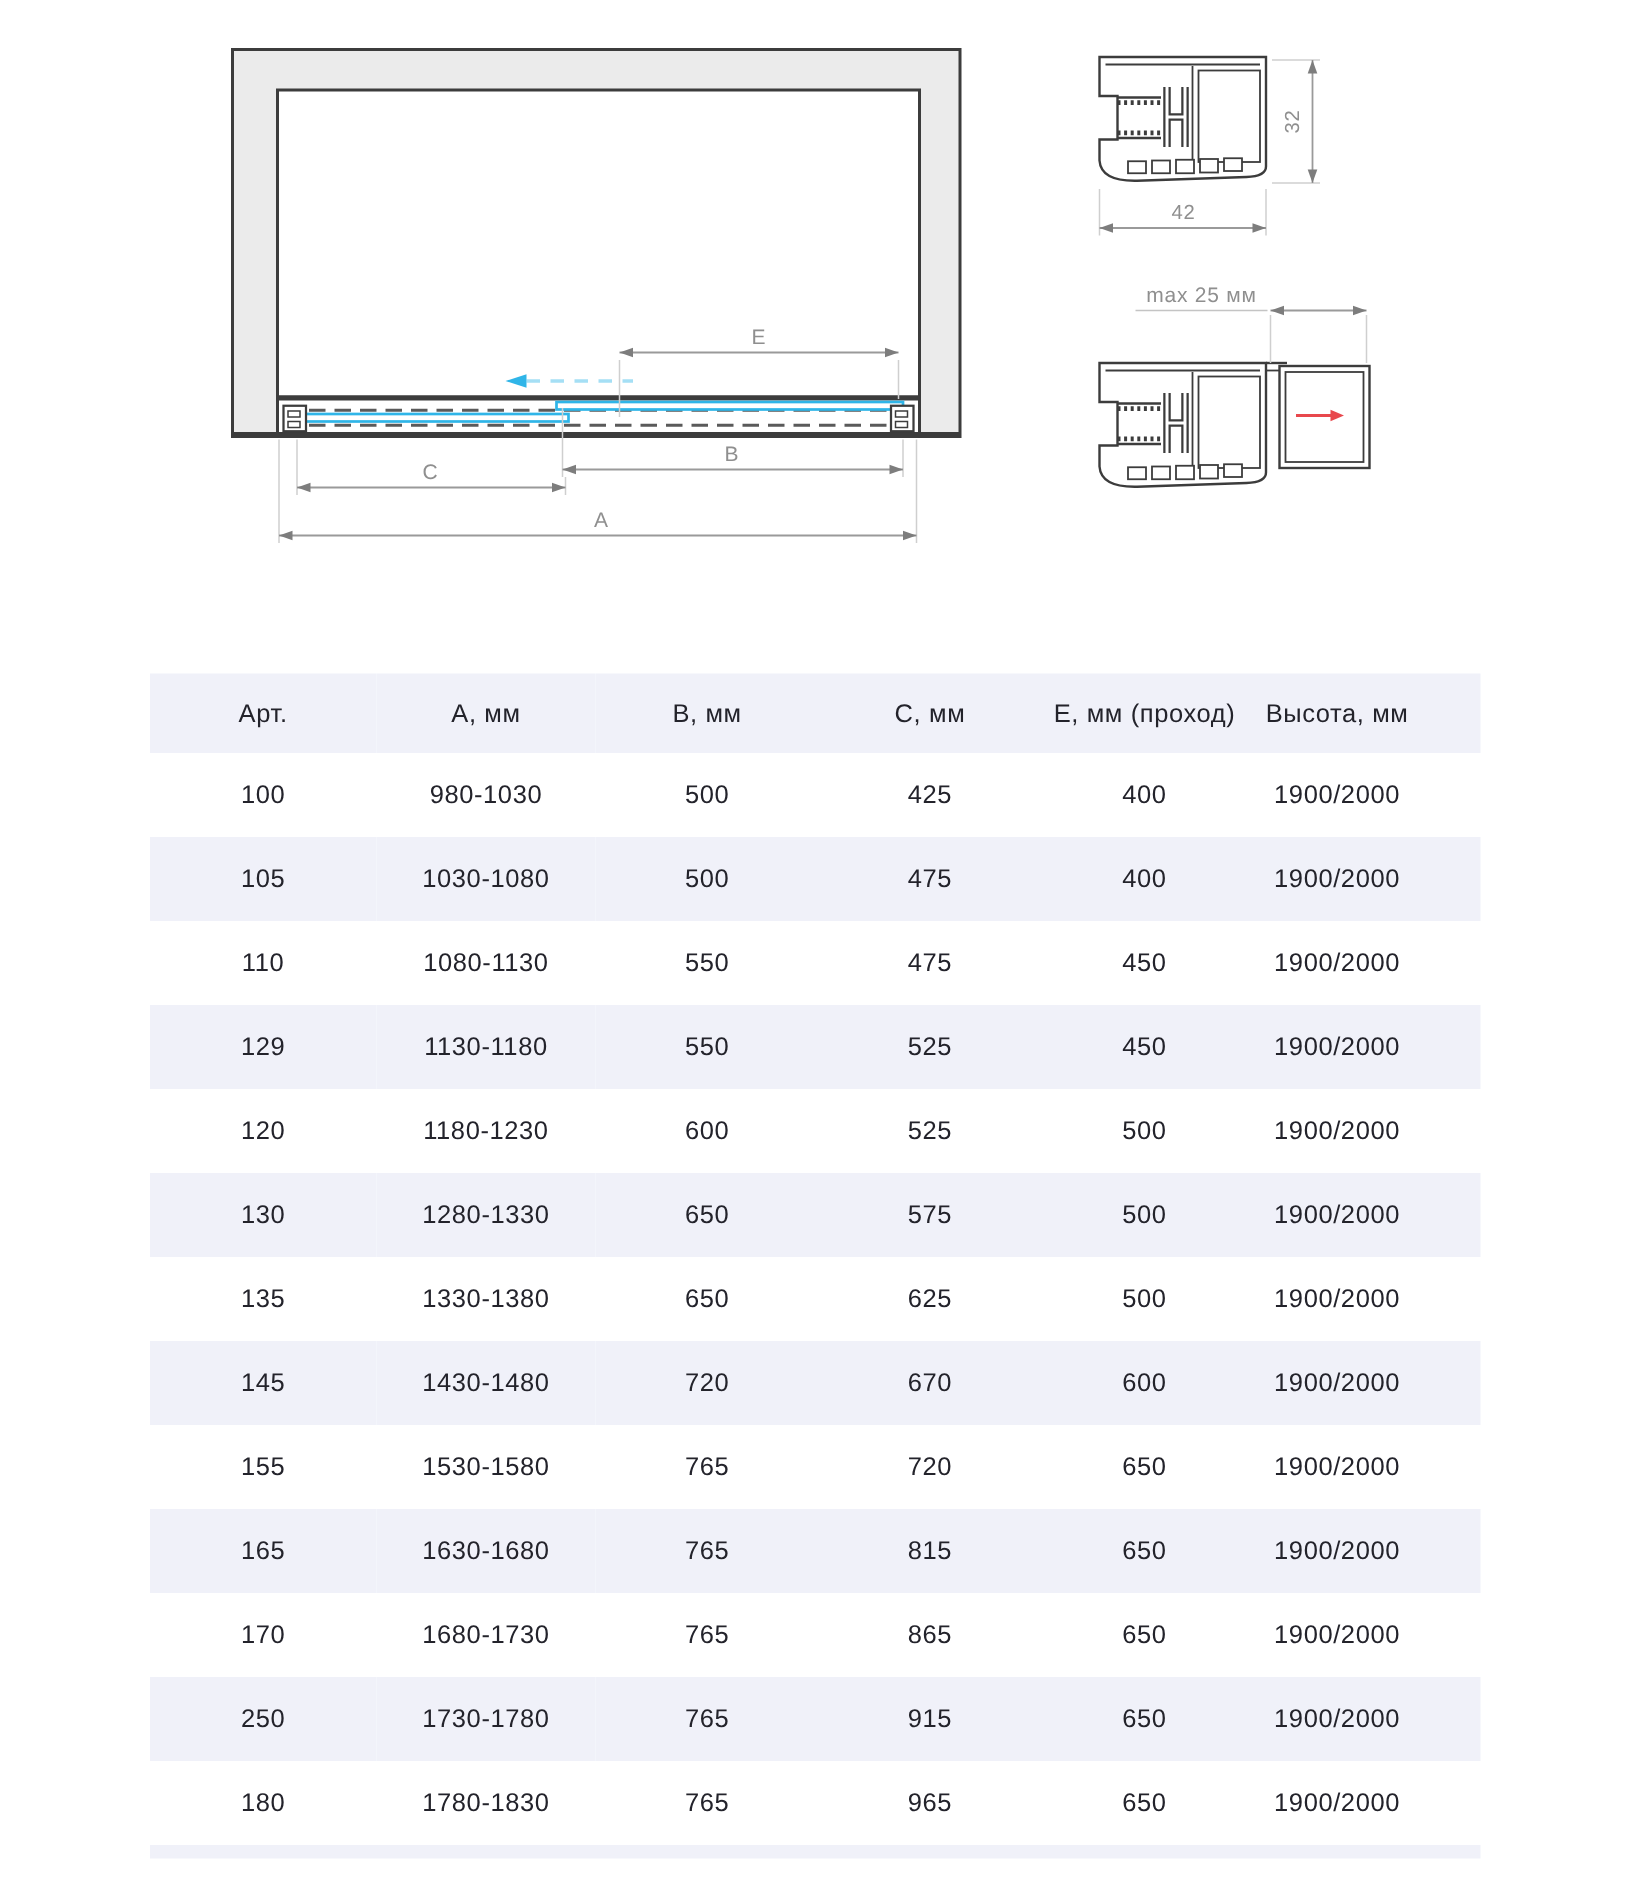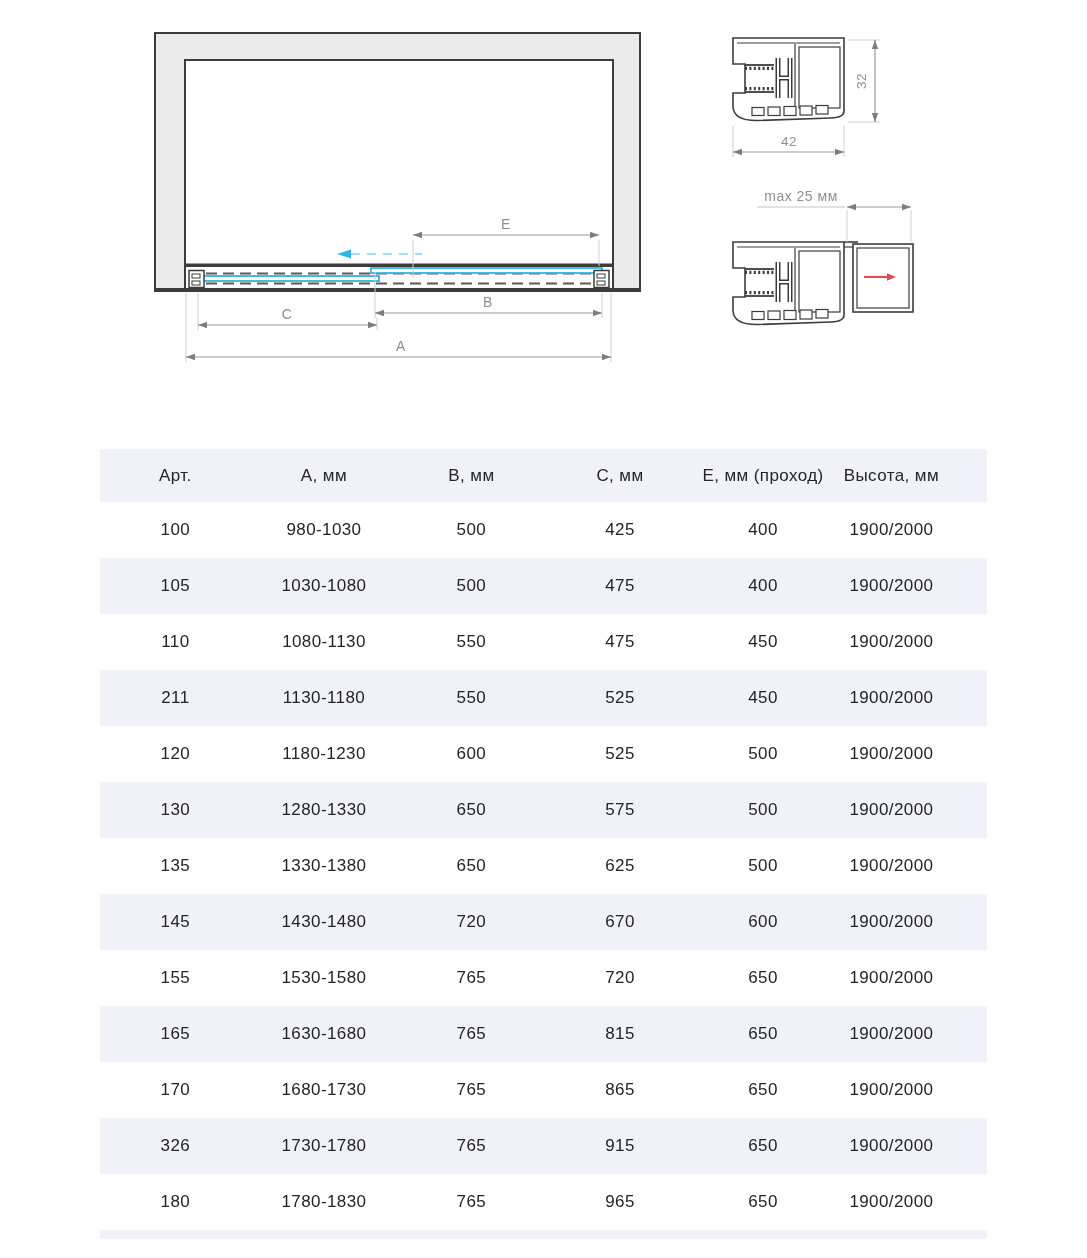--- a/index.html
+++ b/index.html
@@ -217,7 +217,7 @@
             <td>1900/2000</td>
           </tr>
           <tr>
-            <td>211</td>
+            <td>129</td>
             <td>1130-1180</td>
             <td>550</td>
             <td>525</td>

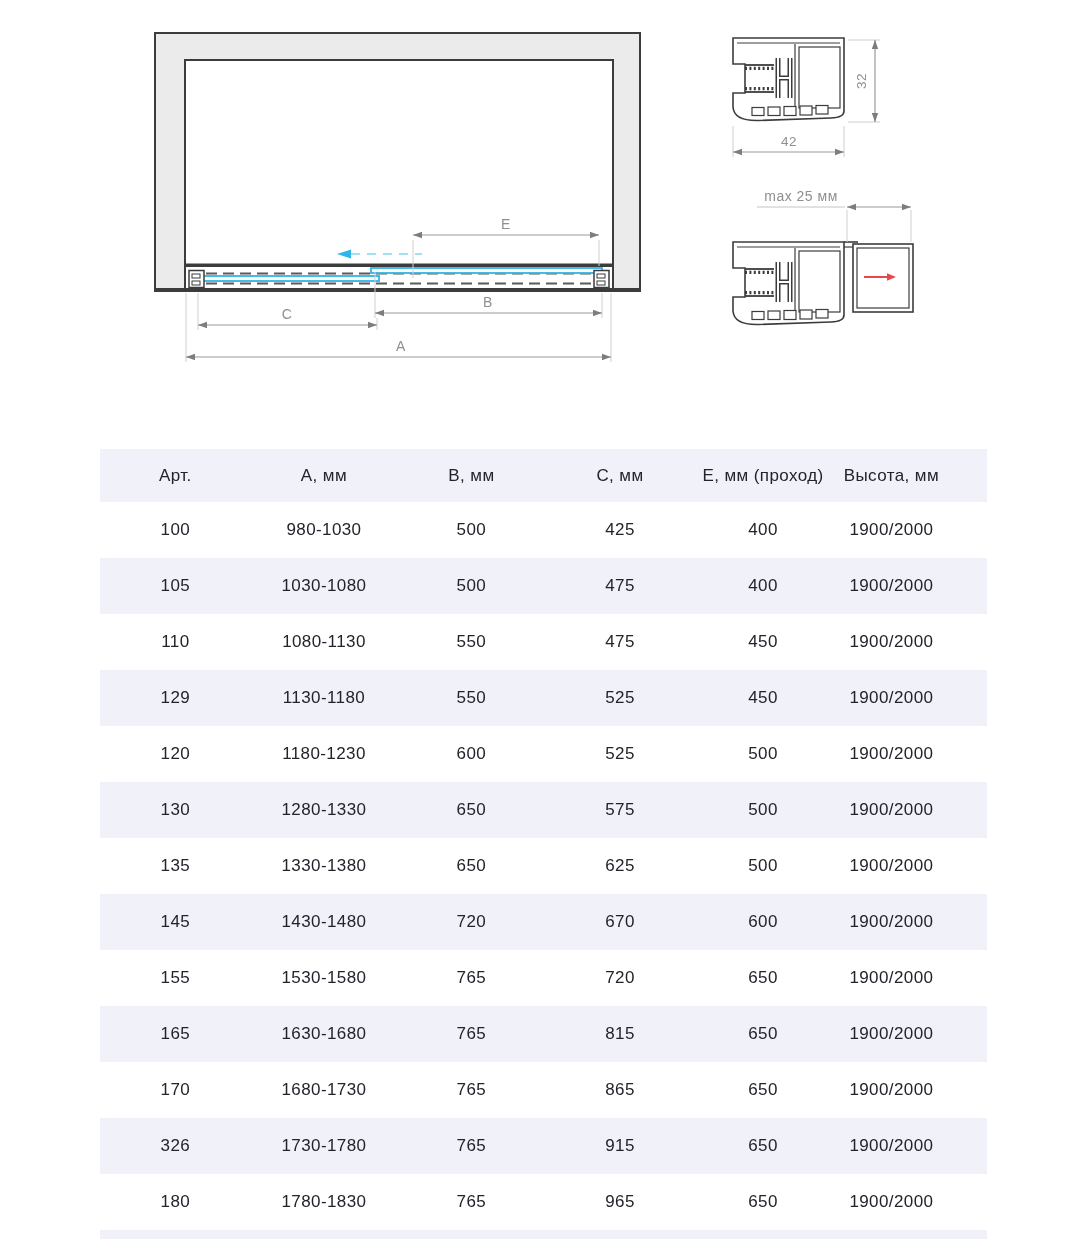--- a/index.html
+++ b/index.html
@@ -281,7 +281,7 @@
             <td>1900/2000</td>
           </tr>
           <tr>
-            <td>326</td>
+            <td>250</td>
             <td>1730-1780</td>
             <td>765</td>
             <td>915</td>

